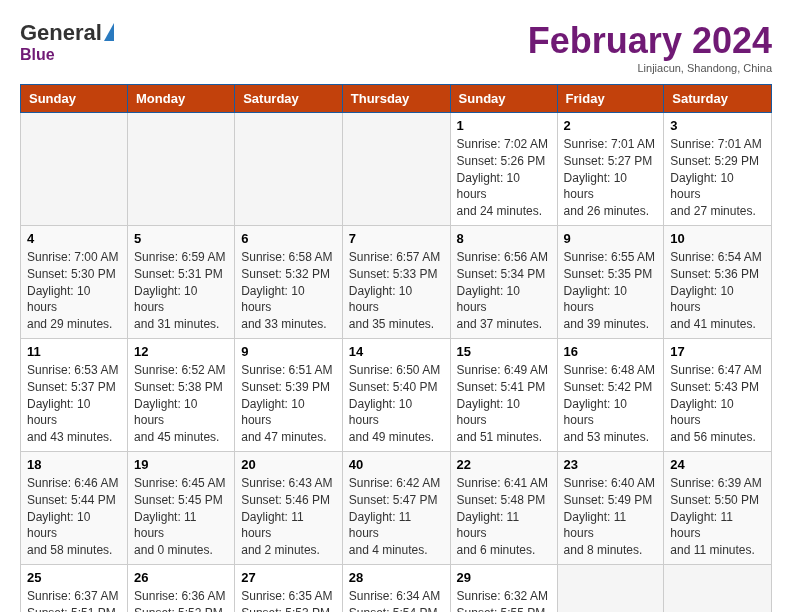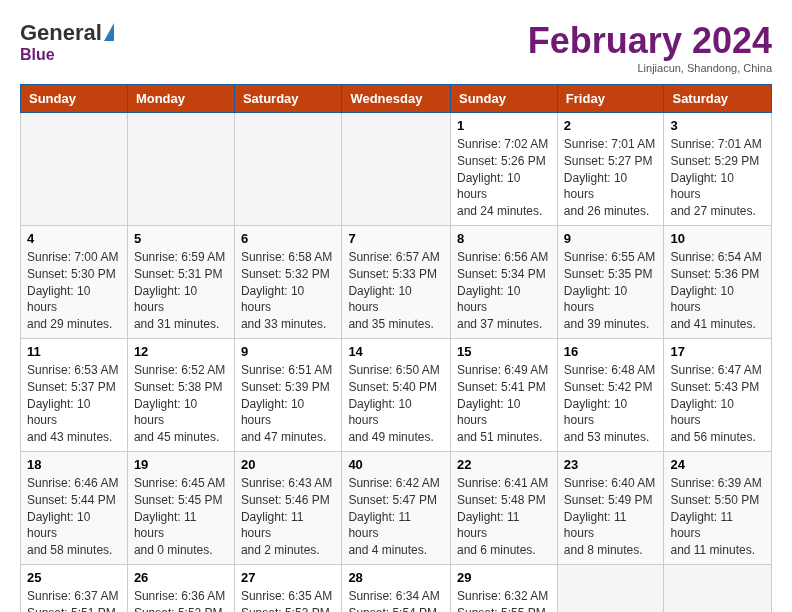--- a/index.html
+++ b/index.html
@@ -116,7 +116,7 @@
     <th>Sunday</th>
         <th>Monday</th>
         <th>Saturday</th>
-        <th>Wednesday</th>
+        <th>Thursday</th>
         <th>Sunday</th>
         <th>Friday</th>
         <th>Saturday</th>

